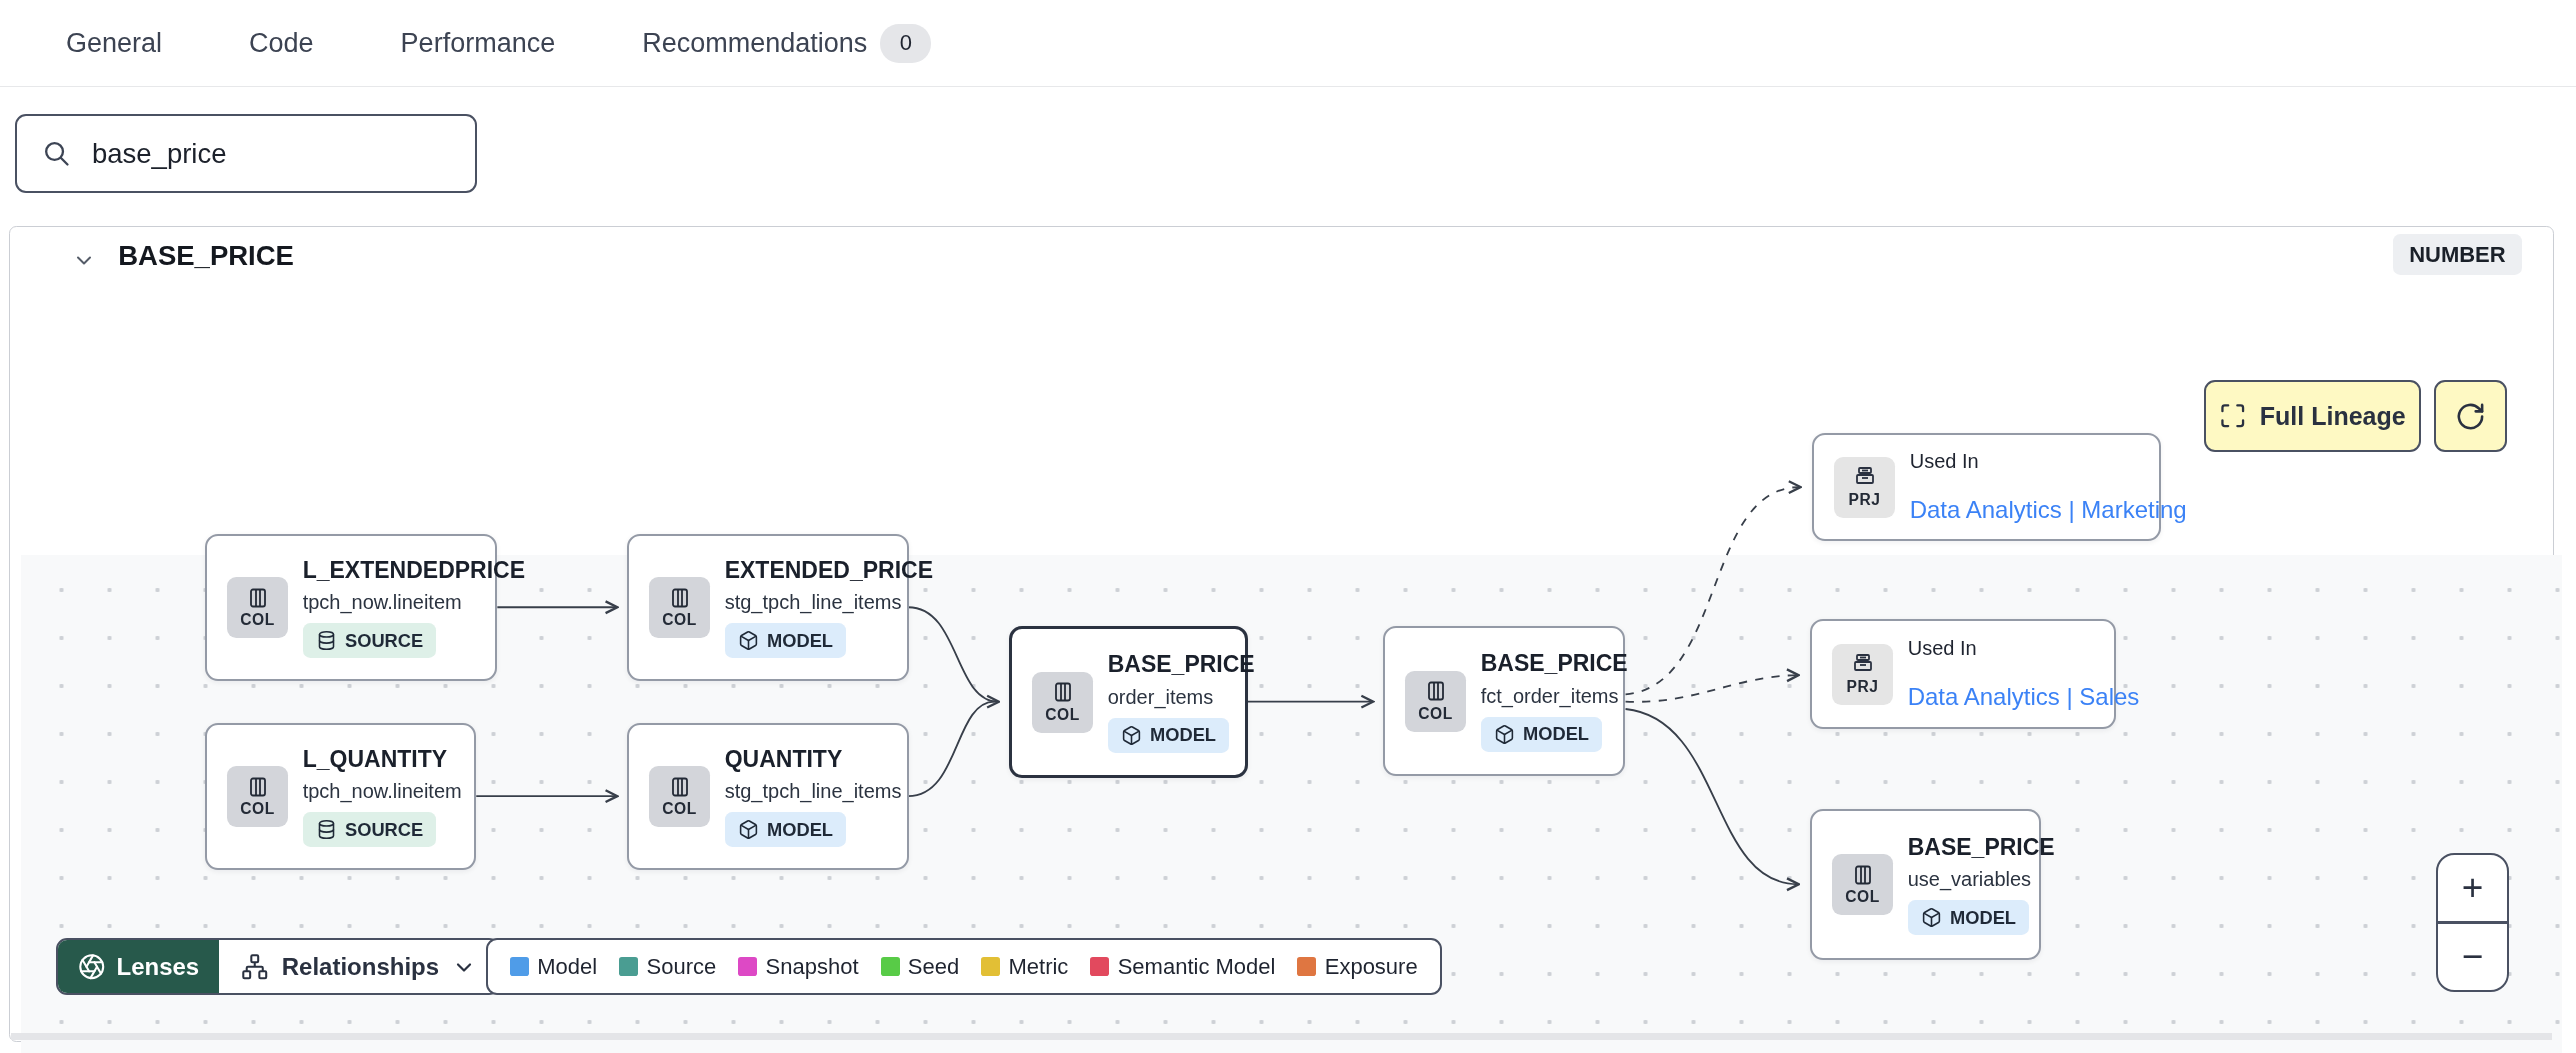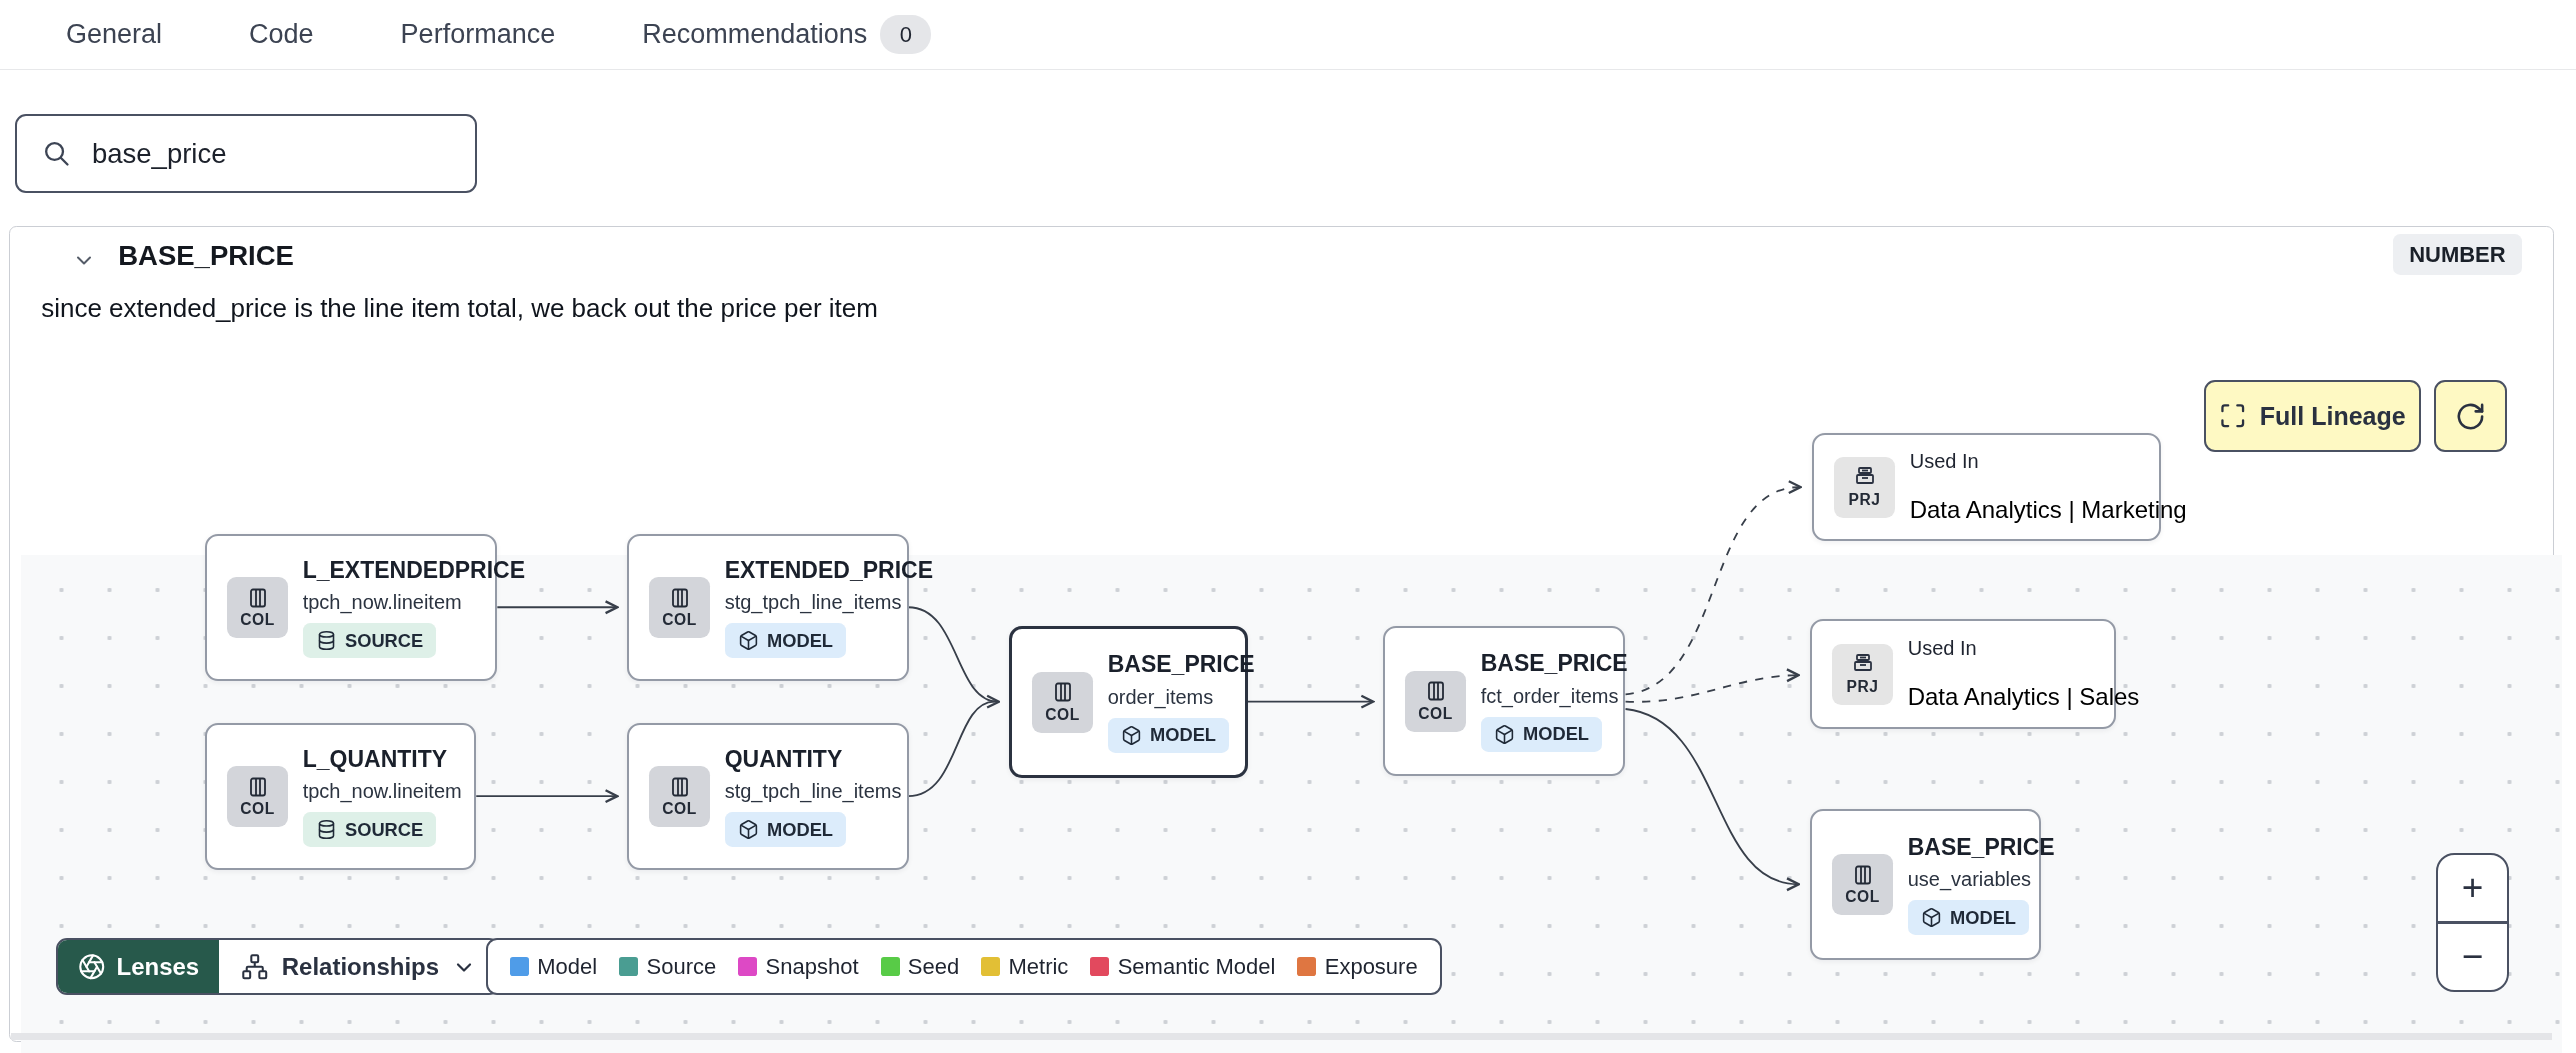--- a/index.html
+++ b/index.html
@@ -9,7 +9,7 @@
   }
   
   .tabbar{
-    position:absolute;left:0;top:0;width:2576px;height:70px;
+    position:absolute;left:0;top:0;width:2576px;height:87px;
     display:flex;align-items:center;gap:87px;padding-left:66px;box-sizing:border-box;
     border-bottom:1.8px solid #e7e8ea;background:#fff;
   }

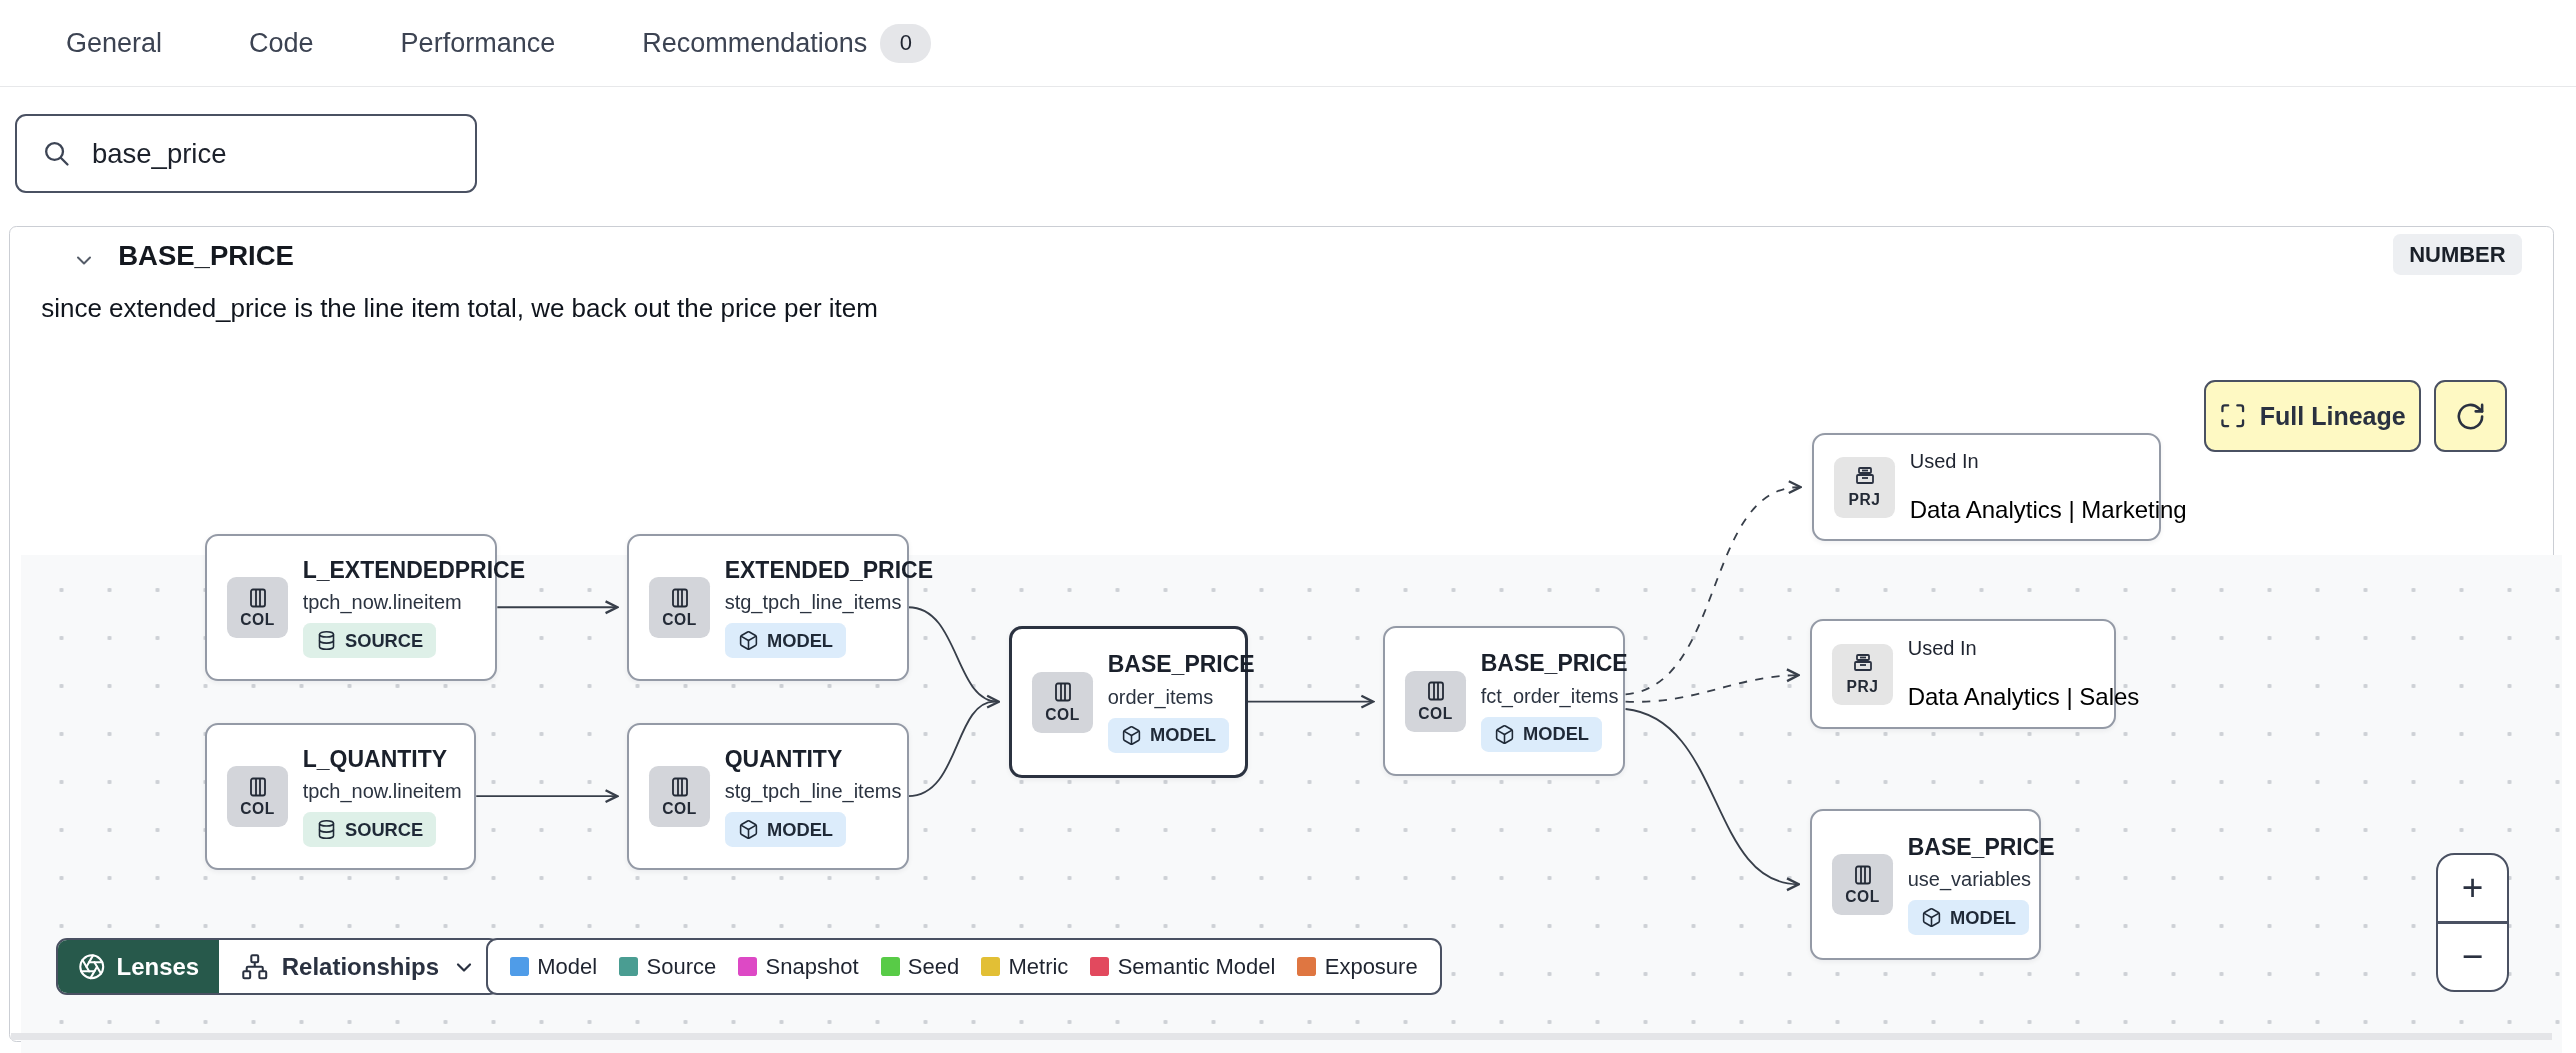--- a/index.html
+++ b/index.html
@@ -152,7 +152,6 @@
       </div>
       <div class="col-name">BASE_PRICE</div>
       <div class="type-pill">NUMBER</div>
-      <div class="col-desc">since extended_price is the line item total, we back out the price per item</div>
     </div>
 
     <div class="canvas"></div>

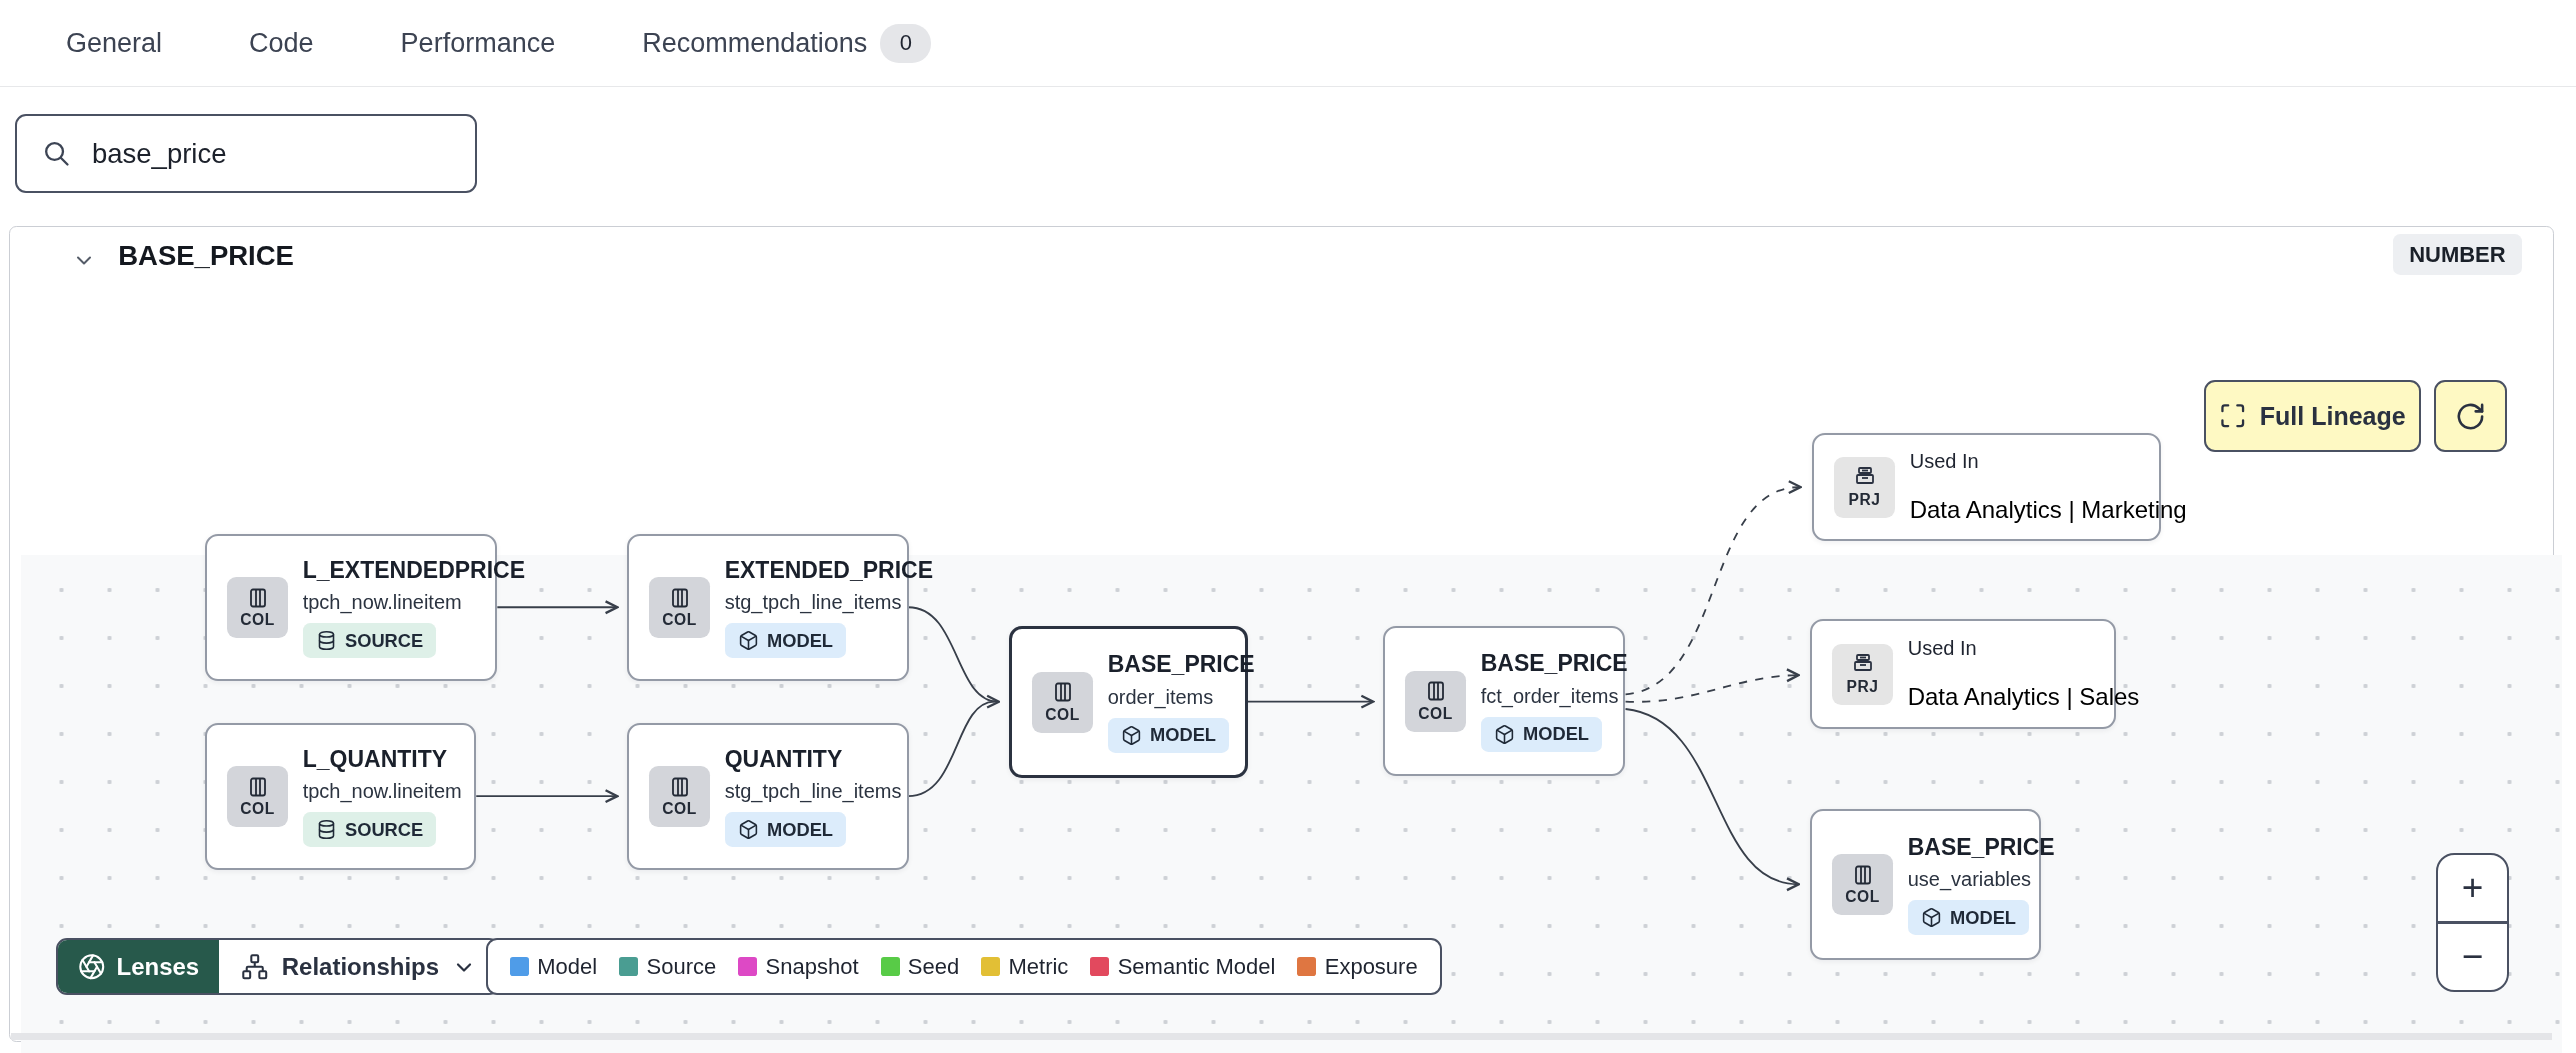--- a/index.html
+++ b/index.html
@@ -83,7 +83,7 @@
   .type-badge.model{background:#dcecfb;}
   .type-badge.source{background:#def0e8;}
   .usedin-label{font-size:20px;color:#1f2430;}
-  .usedin-title{font-size:24px;font-weight:500;color:#000000;white-space:nowrap;margin-top:16px;text-align:center;}
+  .usedin-title{font-size:24px;font-weight:500;color:#3b82f6;white-space:nowrap;margin-top:16px;text-align:center;}
   
   .btn{
     position:absolute;z-index:4;background:#fef9c3;border:2.3px solid #4a5162;border-radius:11px;

